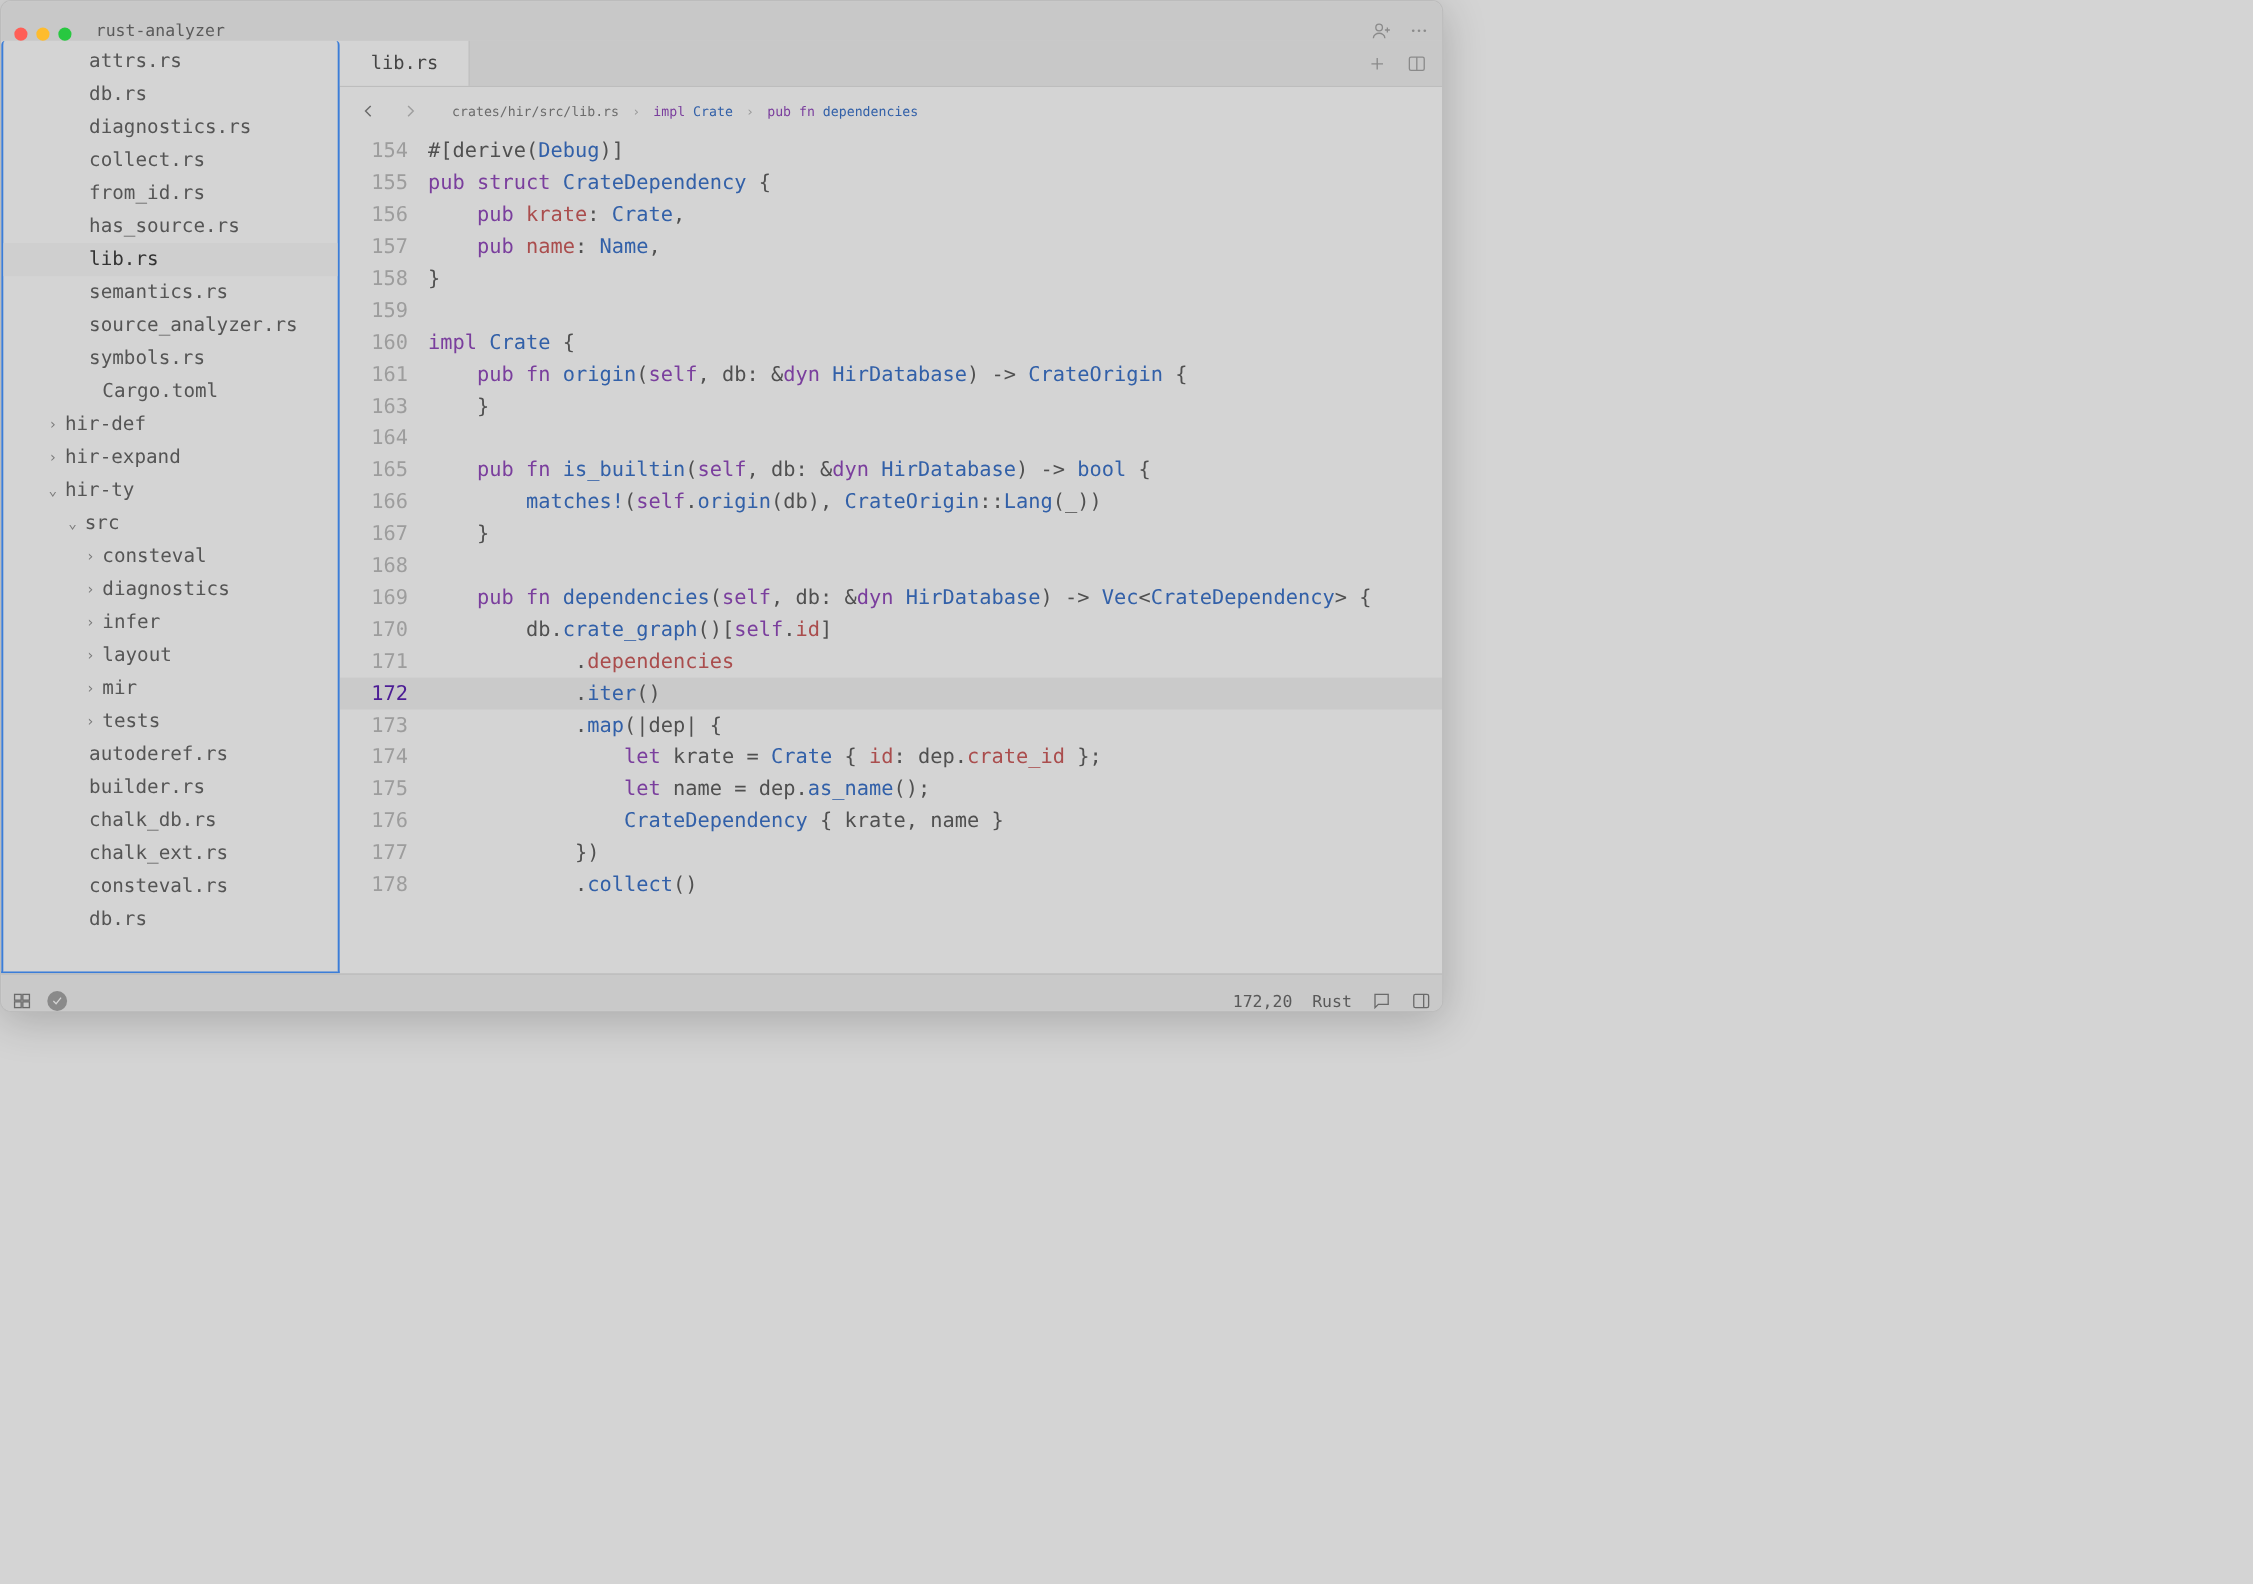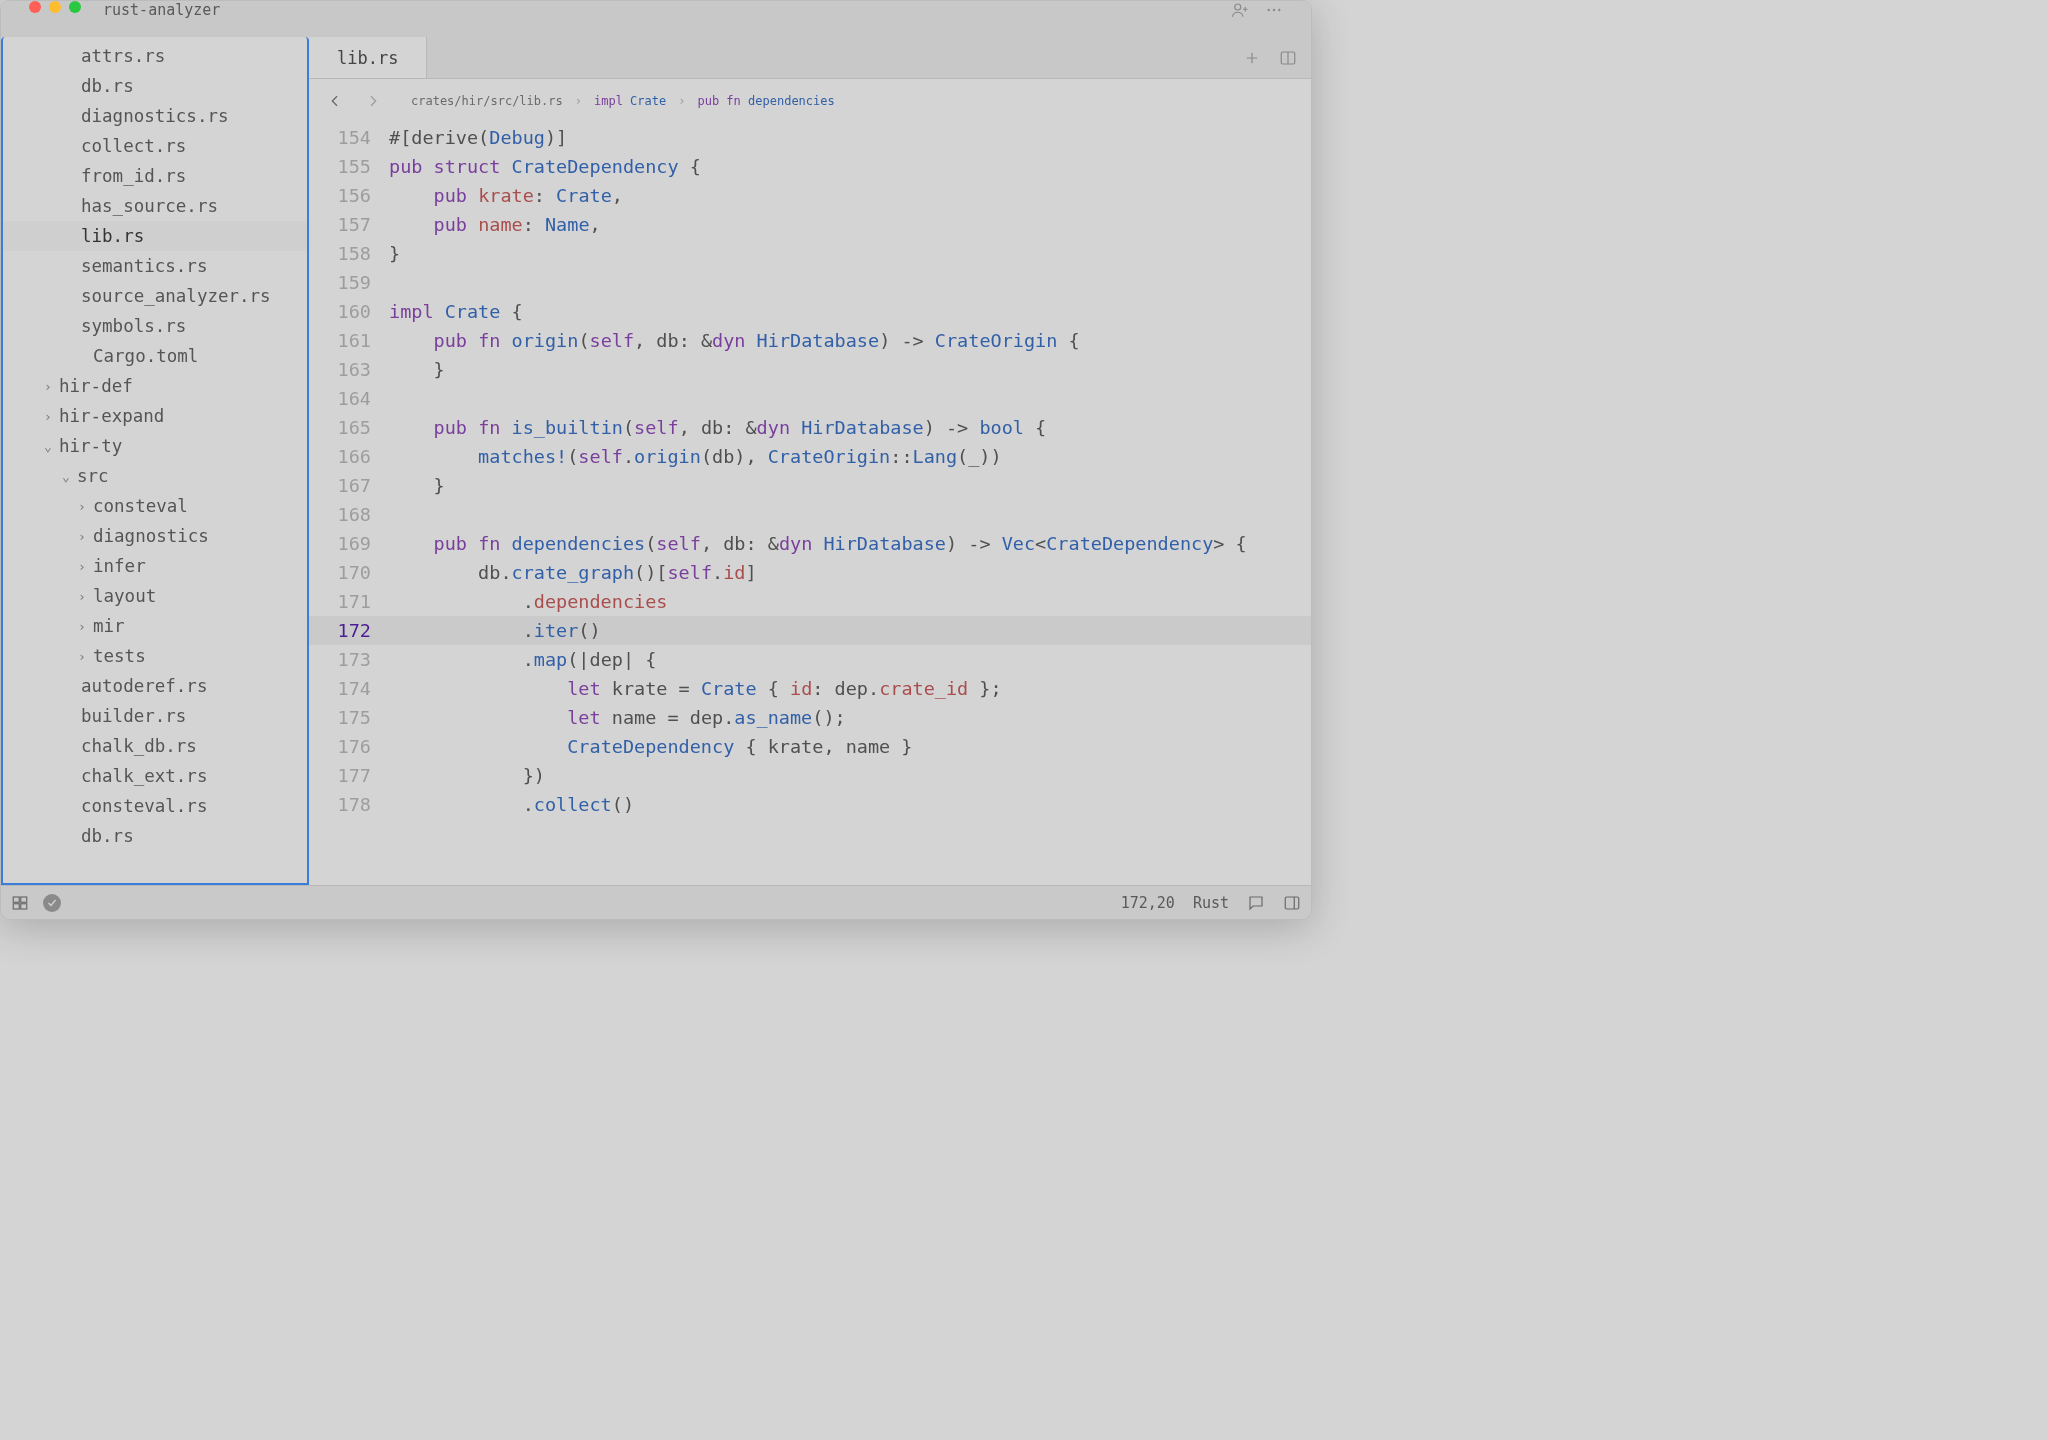--- a/index.html
+++ b/index.html
@@ -48,8 +48,8 @@
     height: 36px;
     background: var(--titlebar-bg);
     display: flex;
-    align-items: flex-start;
-    padding: 0 28px;
+    align-items: flex-end;
+    padding: 0 12px;
     gap: 10px;
     position: relative;
   }

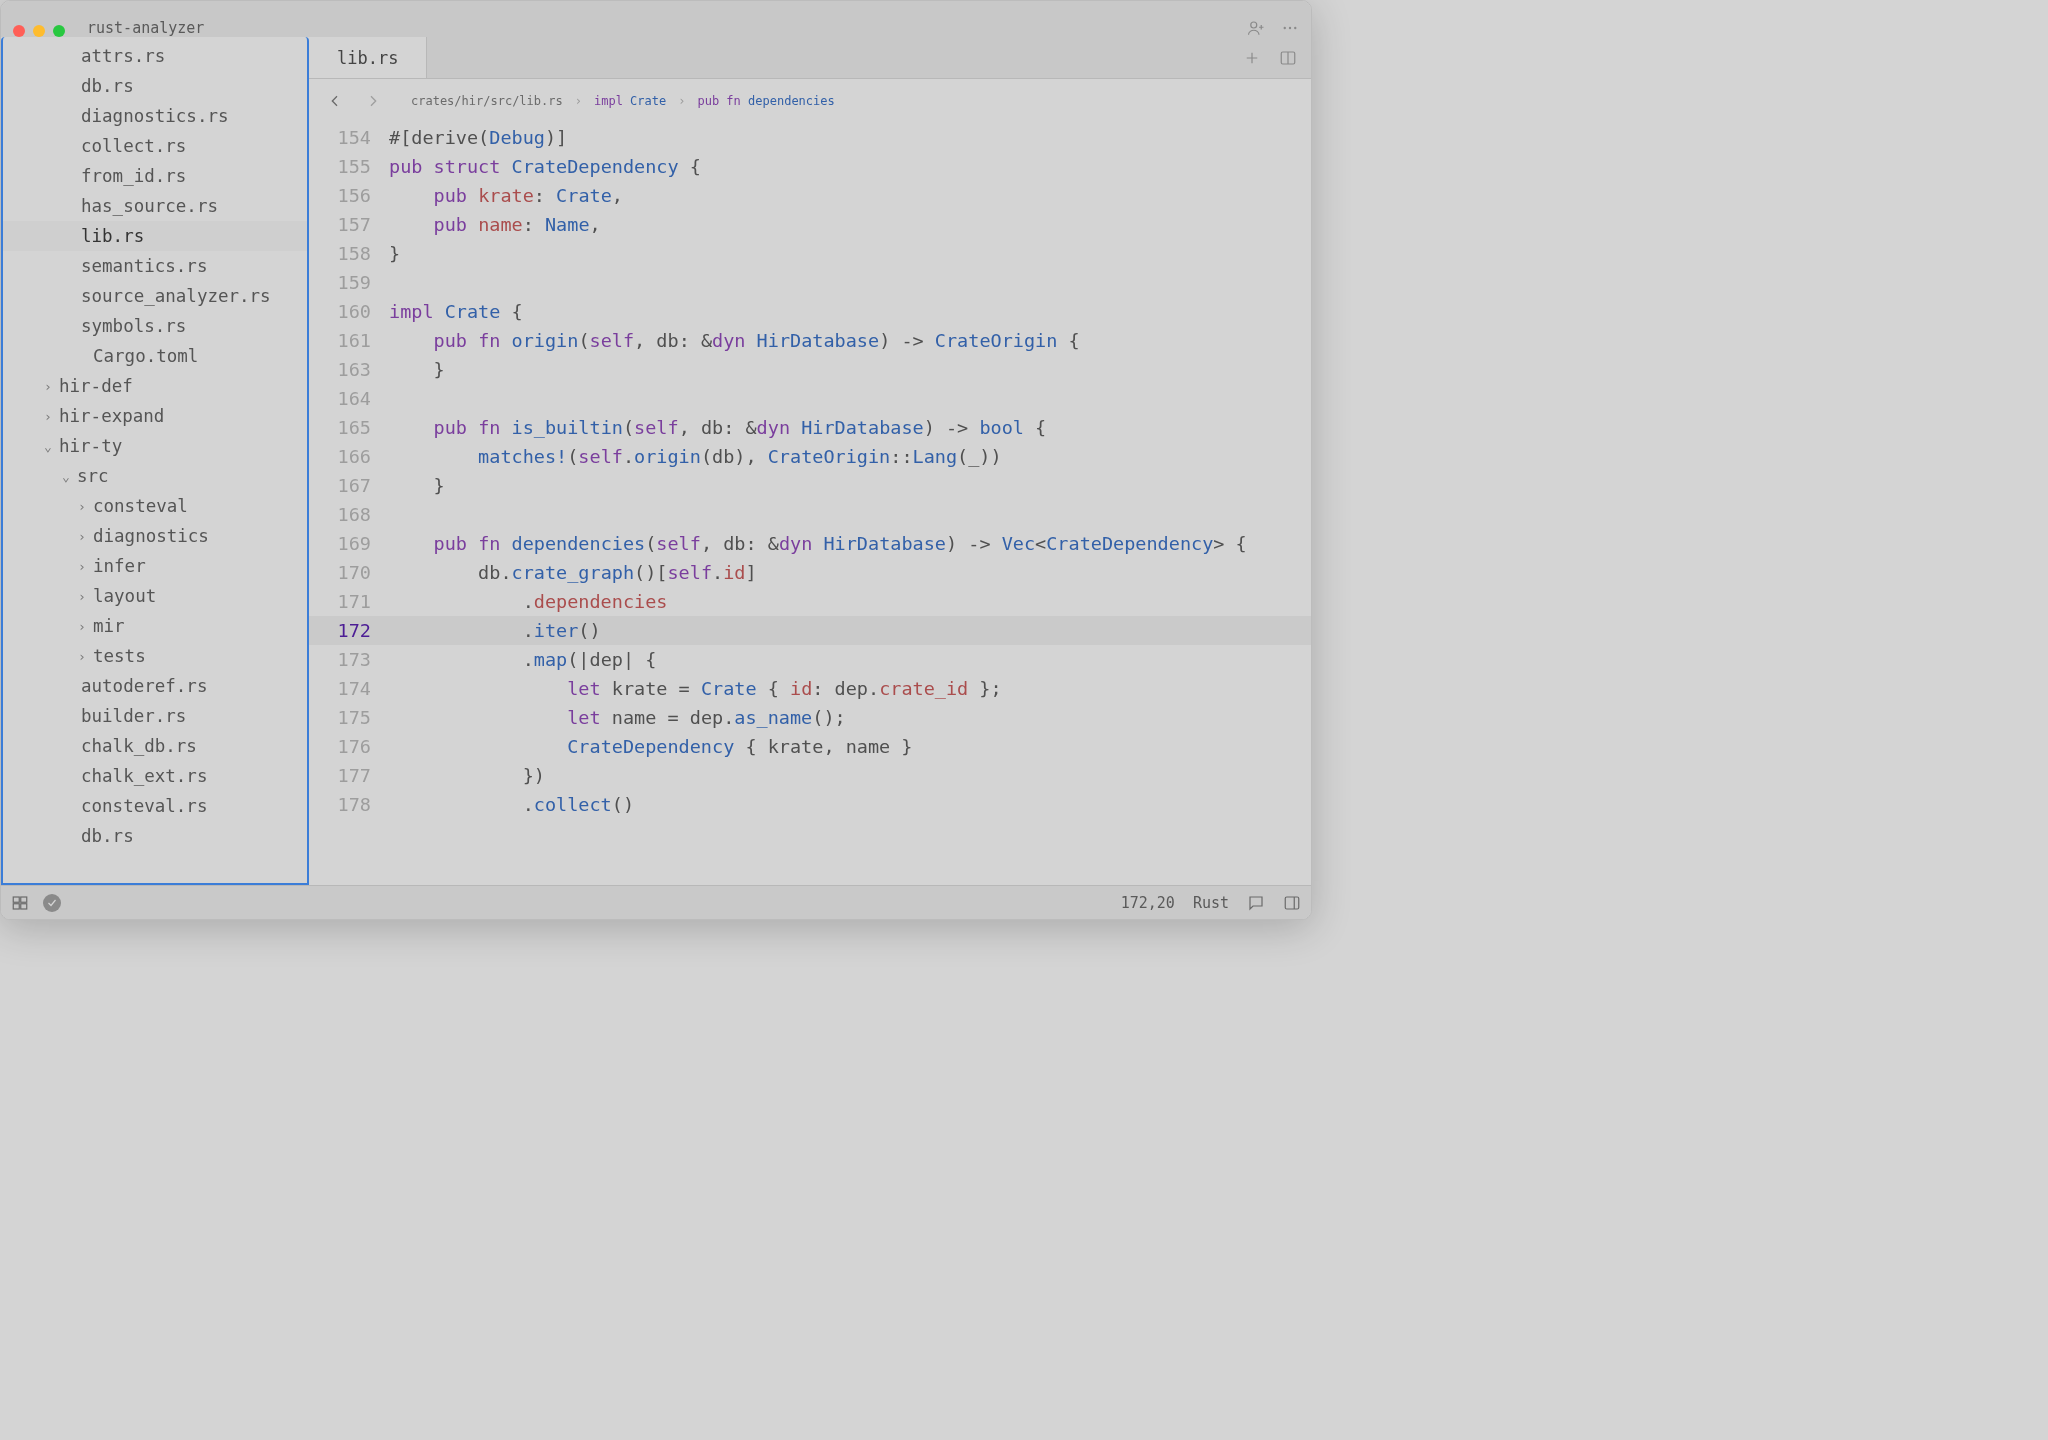--- a/index.html
+++ b/index.html
@@ -176,7 +176,7 @@
   
   .statusbar {
     height:34px;
-    display:flex; align-items:center;
+    display:flex; align-items:flex-end;
     background:#c9c9c9;
     border-top:1px solid var(--border);
     padding:0 10px;

